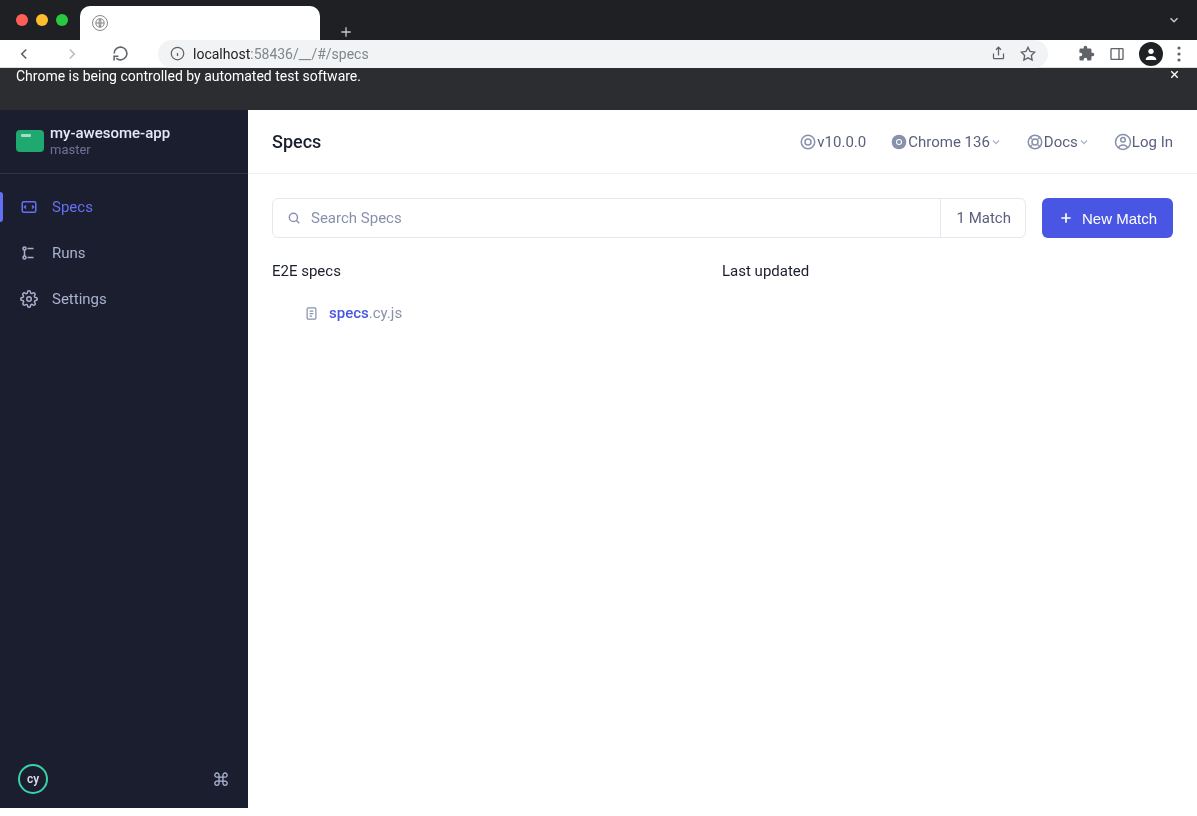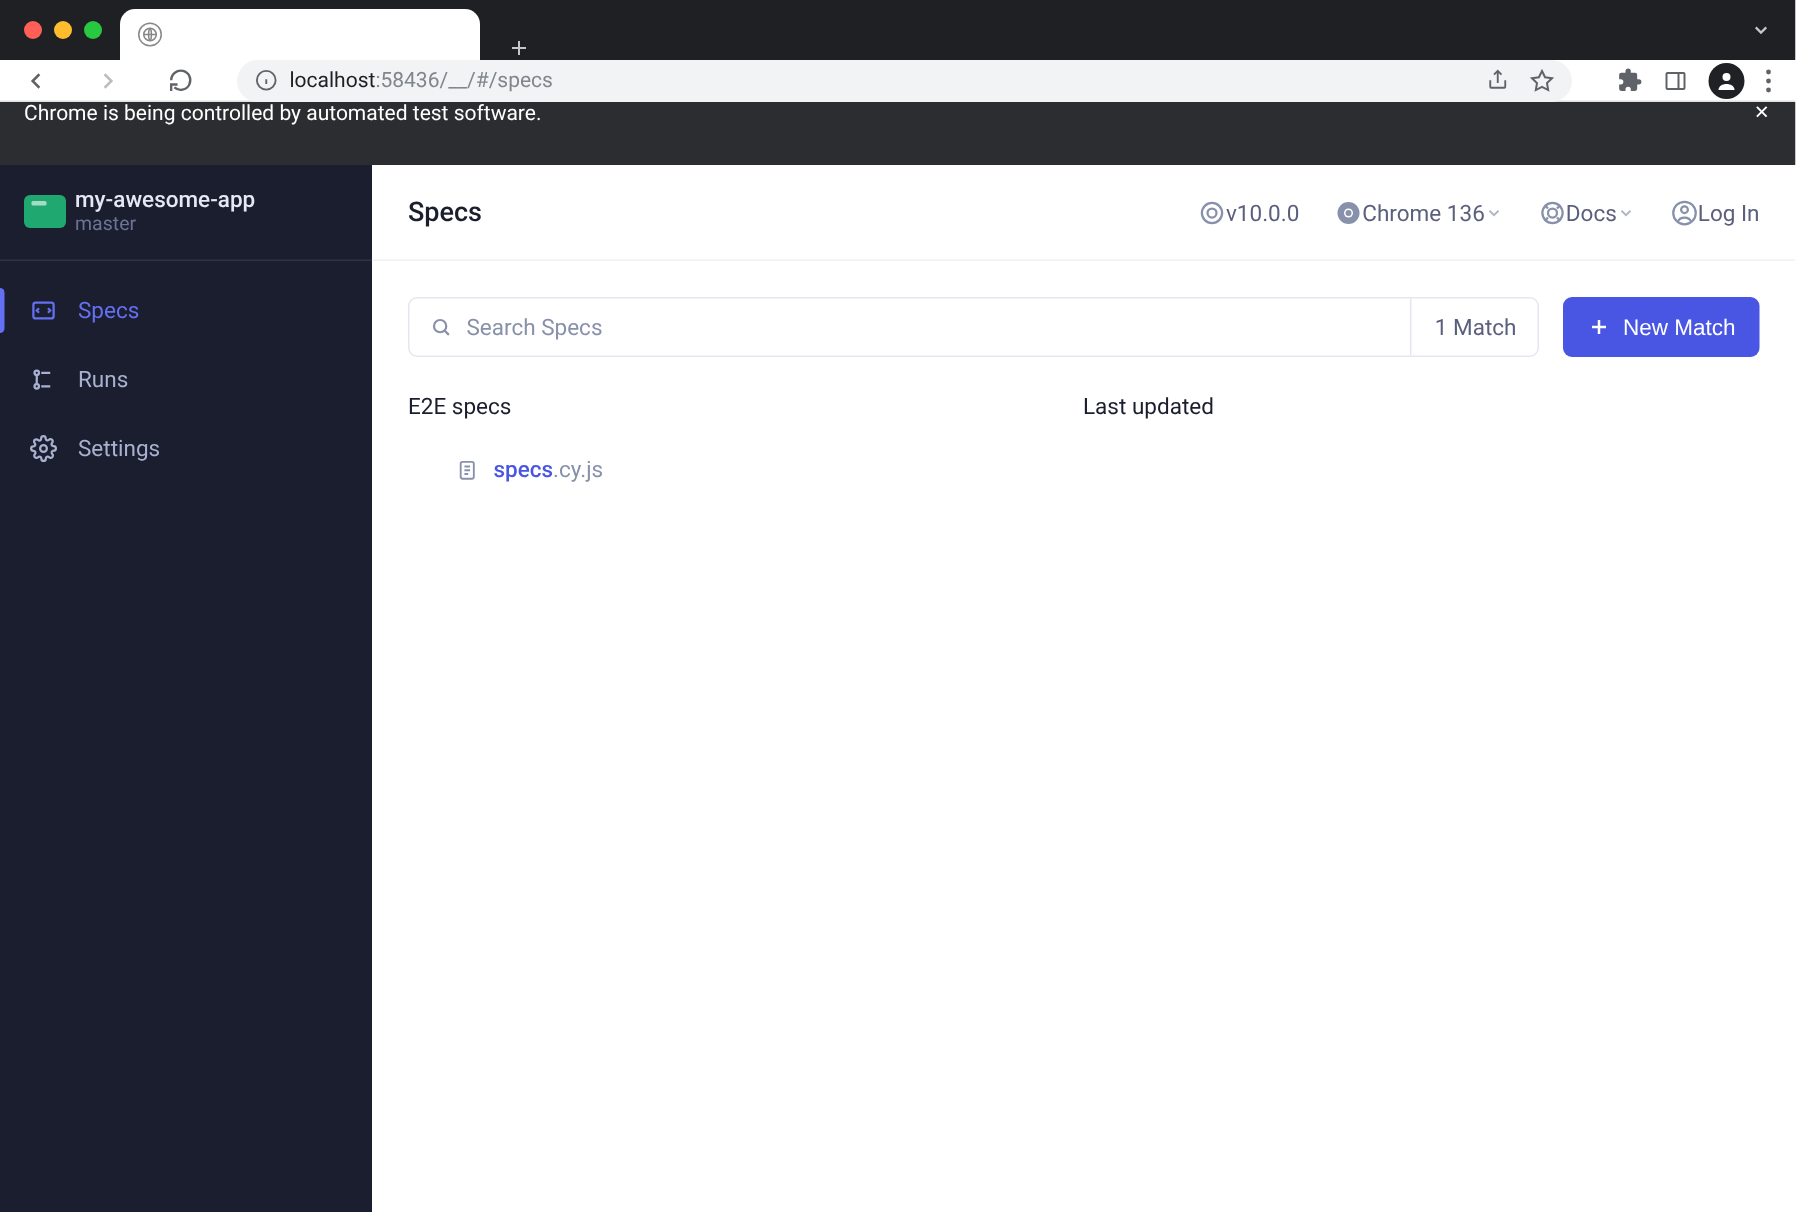--- a/index.html
+++ b/index.html
@@ -413,6 +413,12 @@
         </span>
         <span>Settings</span>
       </div>
+    </div>
+    <div class="sidebar-footer">
+      <div class="cy-logo">
+        <span>cy</span>
+      </div>
+      <div class="shortcut-icon">⌘</div>
     </div>
   </div>
 

